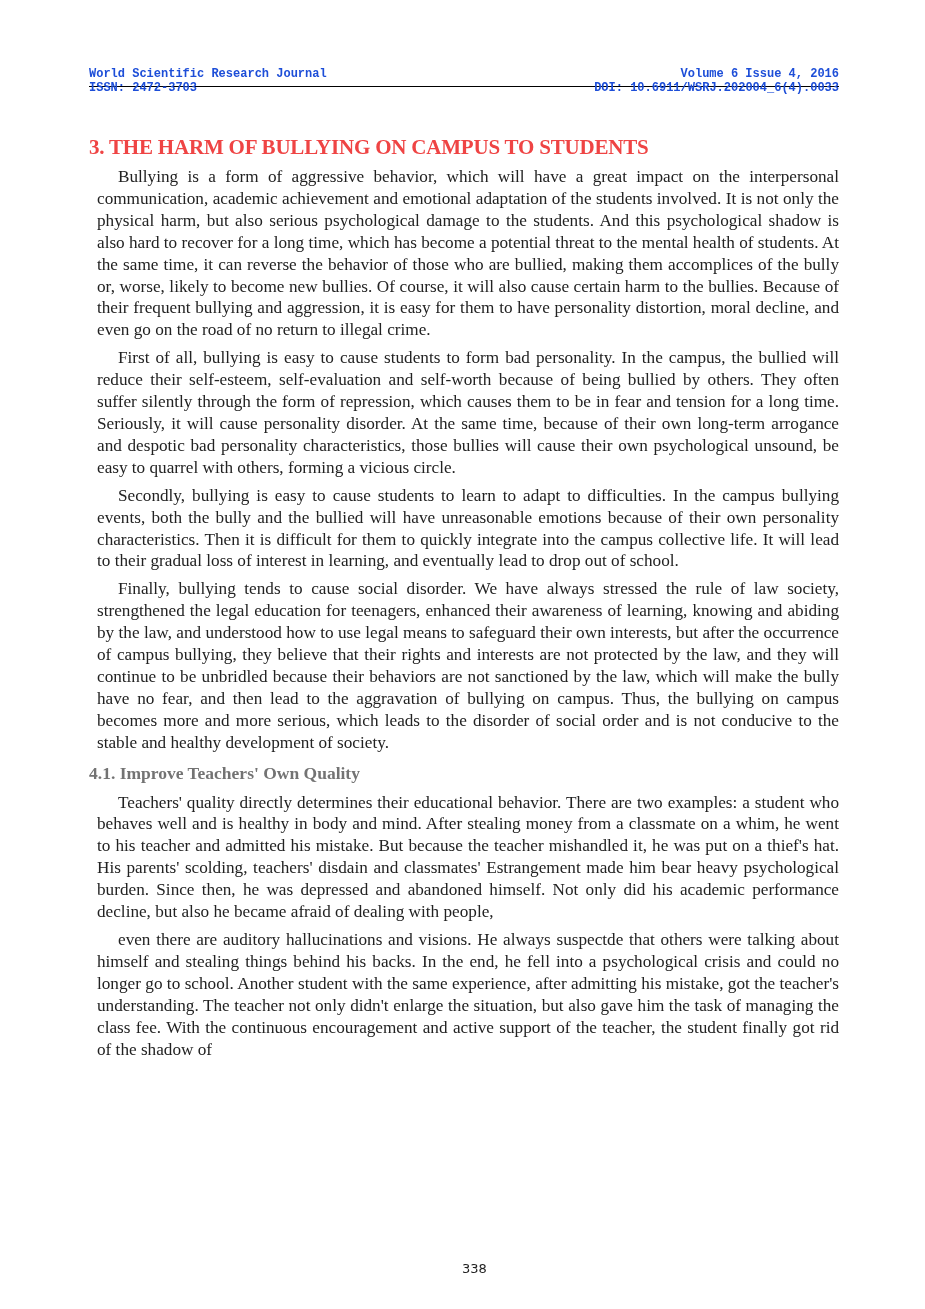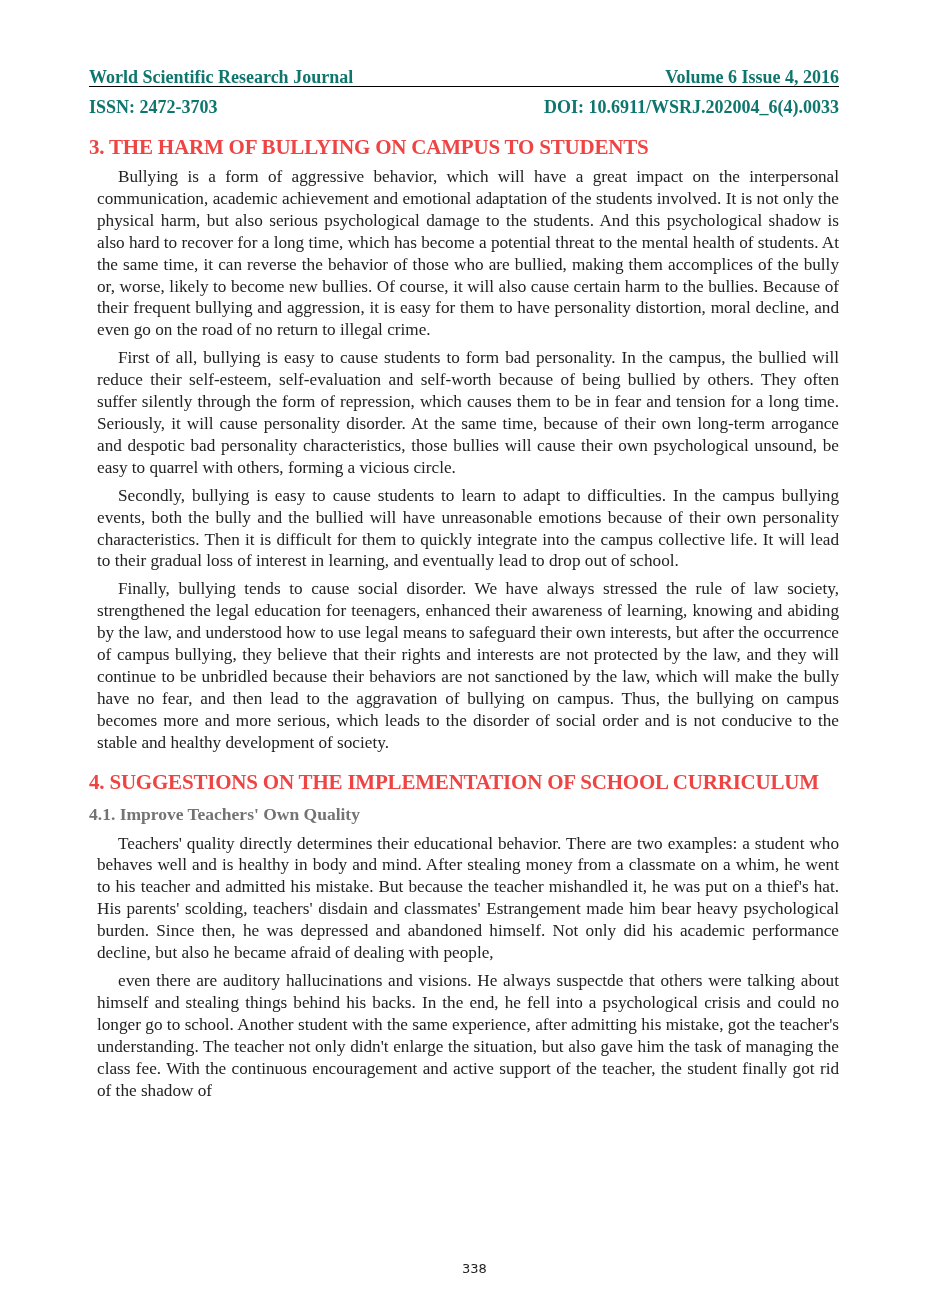--- a/index.html
+++ b/index.html
@@ -5,7 +5,7 @@
   html, body { margin: 0; padding: 0; background: #ffffff; }
   body { width: 925px; height: 1309px; position: relative; overflow: hidden; }
   .page { position: absolute; left: 89px; top: 0; width: 750px; }
-  .hdr { font-family: Liberation Serif, serif; font-weight: bold; font-size: 18px; color: #0f766e; }
+  .hdr { font-family: Liberation Mono, monospace; font-weight: bold; font-size: 12px; color: #1d4ed8; }
   .hdr-row { display: flex; justify-content: space-between; }
   .hdr-row.top { position: absolute; top: 67px; left: 0; width: 750px; }
   .hdr-rule { position: absolute; top: 86px; left: 0; width: 750px; height: 0; border-top: 1.5px solid #000; }

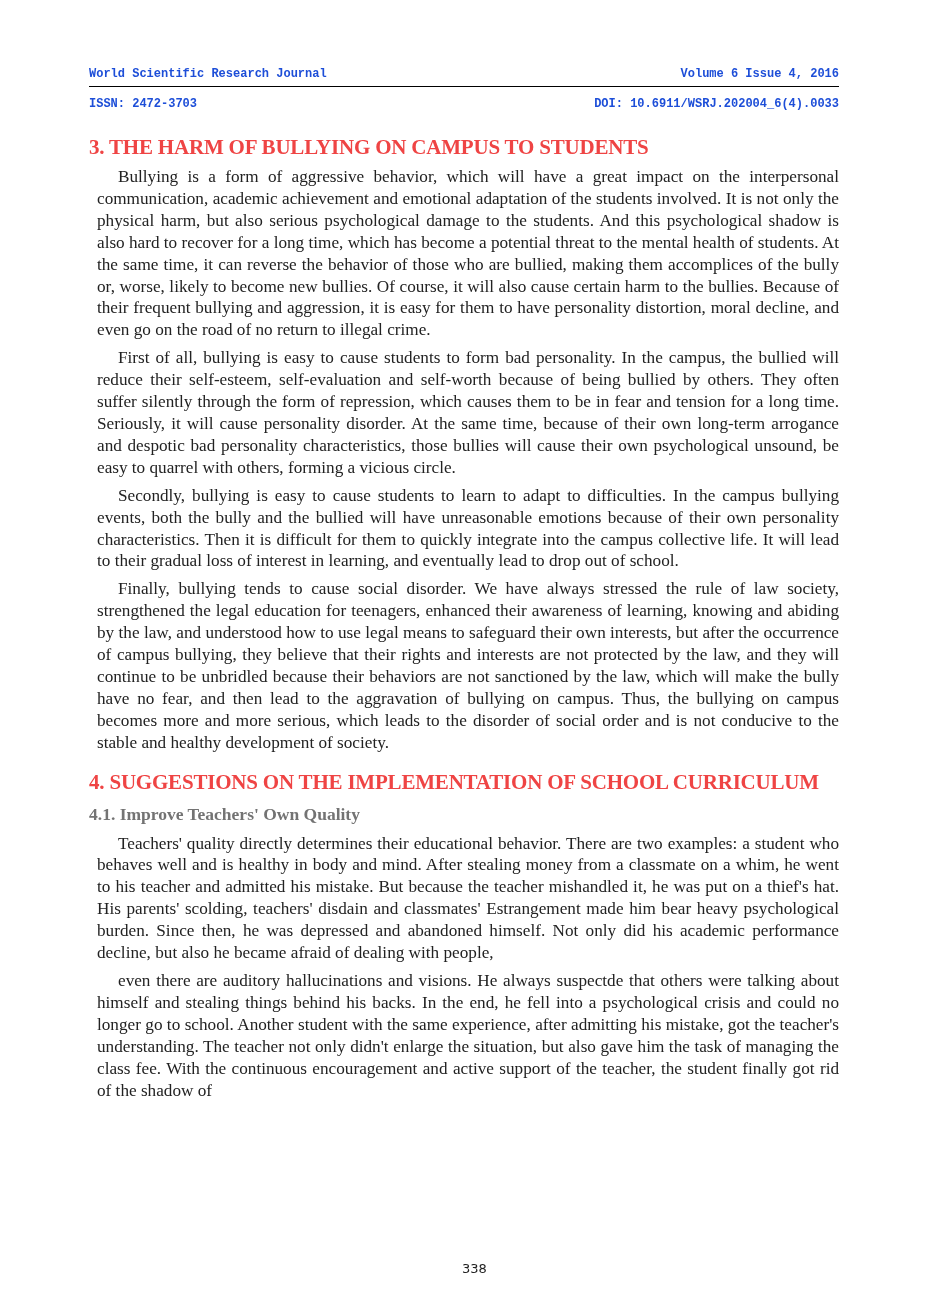--- a/index.html
+++ b/index.html
@@ -9,7 +9,7 @@
   .hdr-row { display: flex; justify-content: space-between; }
   .hdr-row.top { position: absolute; top: 67px; left: 0; width: 750px; }
   .hdr-rule { position: absolute; top: 86px; left: 0; width: 750px; height: 0; border-top: 1.5px solid #000; }
-  .hdr-row.bottom { position: absolute; top: 97px; left: 0; width: 750px; gap: 20px; }
+  .hdr-row.bottom { position: absolute; top: 81px; left: 0; width: 750px; gap: 20px; }
   .content { position: absolute; top: 133px; left: 0; width: 750px; }
   h1 { font-family: "Liberation Serif", serif; font-weight: bold; font-size: 21px; color: #ef4444;
        margin: 0 0 5px 0; line-height: 28px; letter-spacing: -0.2px; }

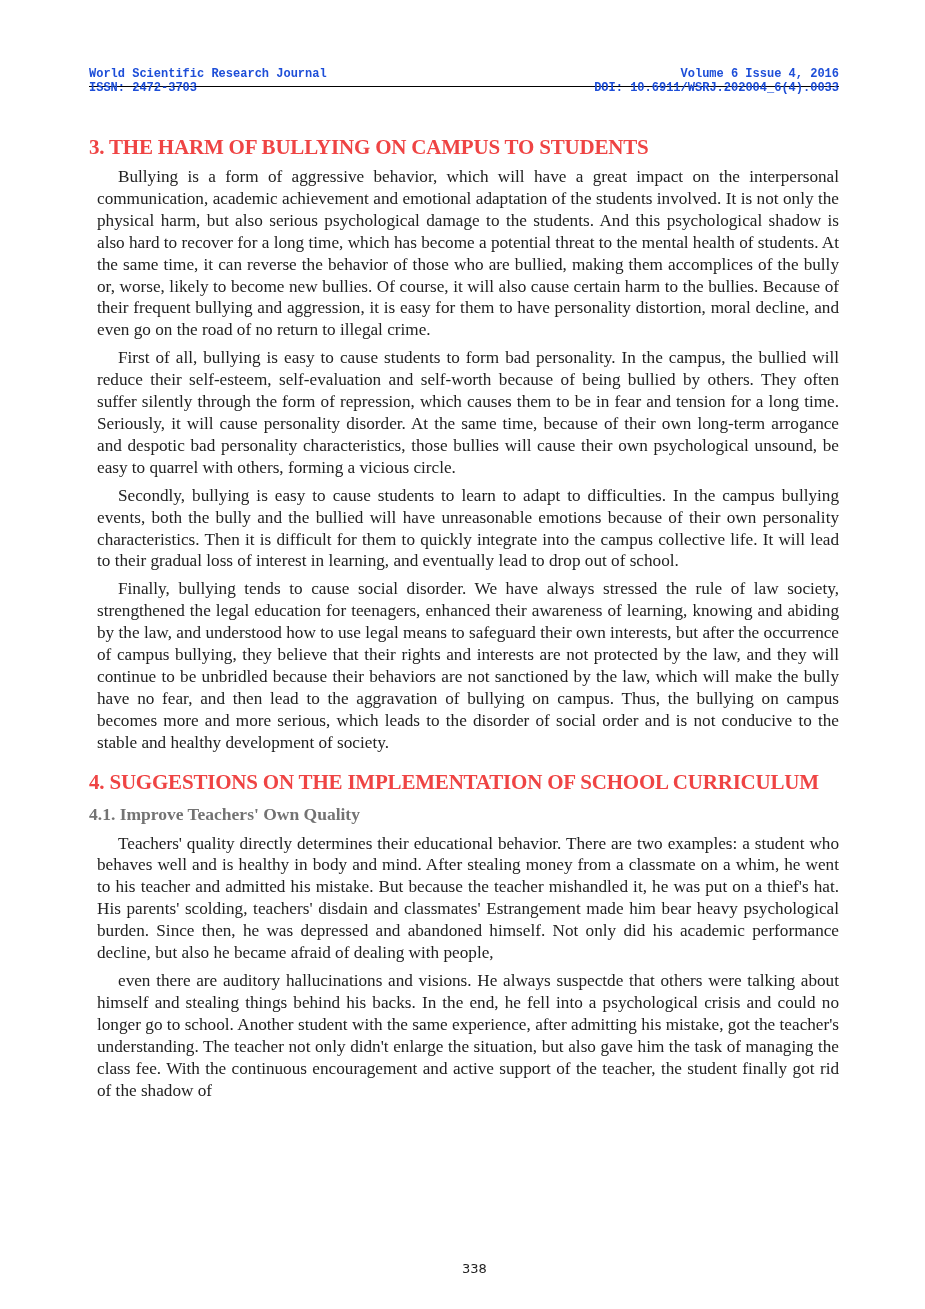--- a/index.html
+++ b/index.html
@@ -43,7 +43,6 @@
     <p>Secondly, bullying is easy to cause students to learn to adapt to difficulties. In the campus bullying events, both the bully and the bullied will have unreasonable emotions because of their own personality characteristics. Then it is difficult for them to quickly integrate into the campus collective life. It will lead to their gradual loss of interest in learning, and eventually lead to drop out of school.</p>
     <p>Finally, bullying tends to cause social disorder. We have always stressed the rule of law society, strengthened the legal education for teenagers, enhanced their awareness of learning, knowing and abiding by the law, and understood how to use legal means to safeguard their own interests, but after the occurrence of campus bullying, they believe that their rights and interests are not protected by the law, and they will continue to be unbridled because their behaviors are not sanctioned by the law, which will make the bully have no fear, and then lead to the aggravation of bullying on campus. Thus, the bullying on campus becomes more and more serious, which leads to the disorder of social order and is not conducive to the stable and healthy development of society.</p>
 
-    <h1 class="sec4">4. SUGGESTIONS ON THE IMPLEMENTATION OF SCHOOL CURRICULUM</h1>
     <h2>4.1. Improve Teachers' Own Quality</h2>
     <p>Teachers' quality directly determines their educational behavior. There are two examples: a student who behaves well and is healthy in body and mind. After stealing money from a classmate on a whim, he went to his teacher and admitted his mistake. But because the teacher mishandled it, he was put on a thief's hat. His parents' scolding, teachers' disdain and classmates' Estrangement made him bear heavy psychological burden. Since then, he was depressed and abandoned himself. Not only did his academic performance decline, but also he became afraid of dealing with people,</p>
     <p class="cont">even there are auditory hallucinations and visions. He always suspectde that others were talking about himself and stealing things behind his backs. In the end, he fell into a psychological crisis and could no longer go to school. Another student with the same experience, after admitting his mistake, got the teacher's understanding. The teacher not only didn't enlarge the situation, but also gave him the task of managing the class fee. With the continuous encouragement and active support of the teacher, the student finally got rid of the shadow of</p>

